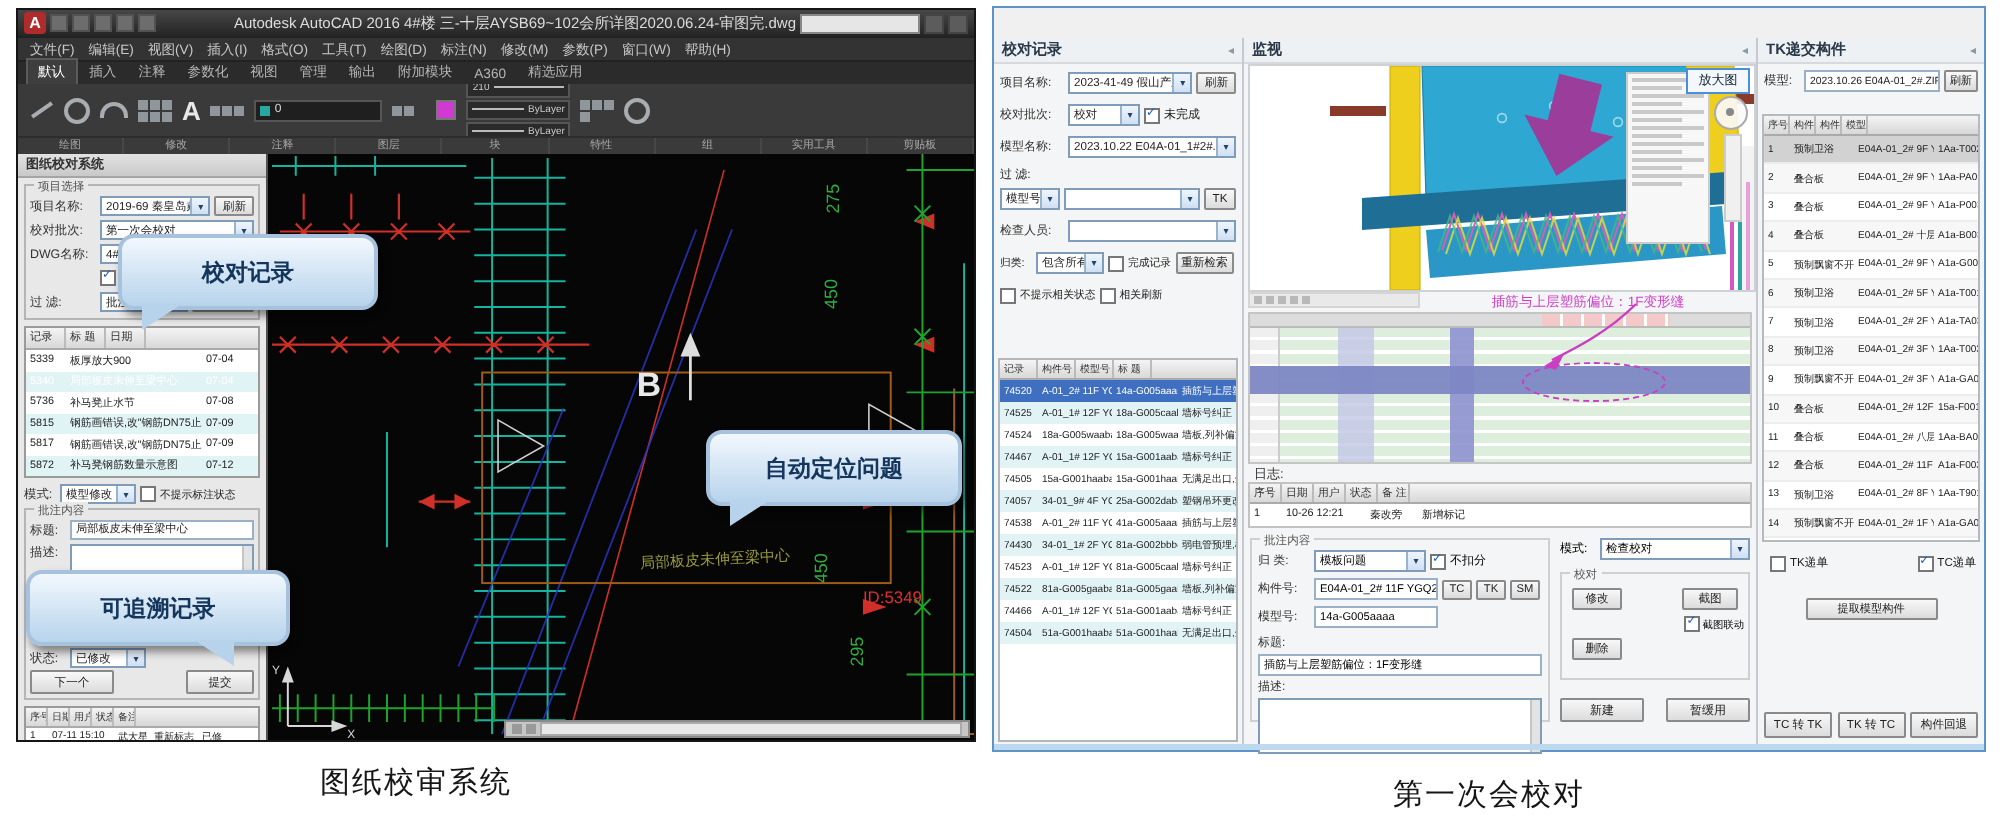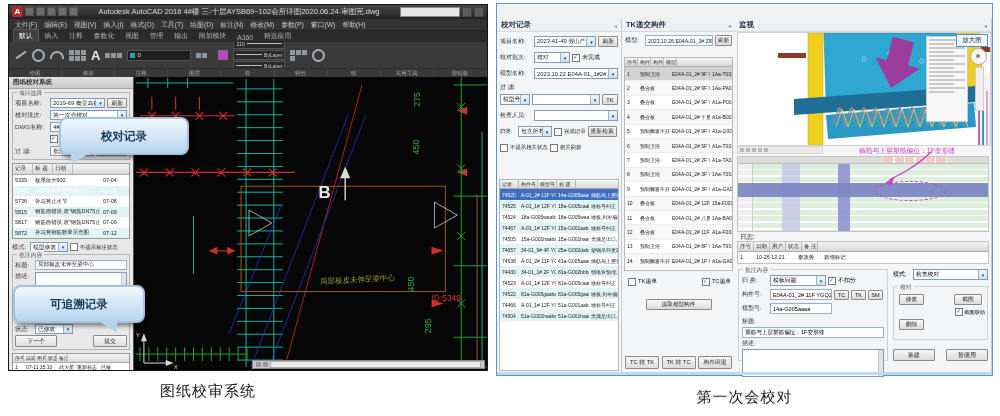--- a/index.html
+++ b/index.html
@@ -23,7 +23,7 @@
 .logo{width:11px;height:11px;background:#b02c2c;color:#fff;font-size:8px;font-weight:bold;
   display:flex;align-items:center;justify-content:center;border-radius:2px;flex:none}
 .qicon{width:7px;height:7px;background:#6d6d6d;border:1px solid #525252;flex:none}
-.ac-title .t{flex:1;text-align:center;font-size:7.5px;color:#dcdcdc;white-space:nowrap;overflow:hidden;text-overflow:ellipsis}
+.ac-title .t{flex:1;text-align:right;font-size:7.5px;color:#dcdcdc;white-space:nowrap;overflow:hidden;text-overflow:ellipsis}
 .ic-search{width:58px;height:8px;background:#e6e6e6;border:1px solid #888;flex:none}
 .ic-btn{width:8px;height:8px;background:#5c5c5c;border:1px solid #444;flex:none}
 .ac-menu{height:11px;background:#333;display:flex;align-items:center;gap:7px;padding:0 6px;

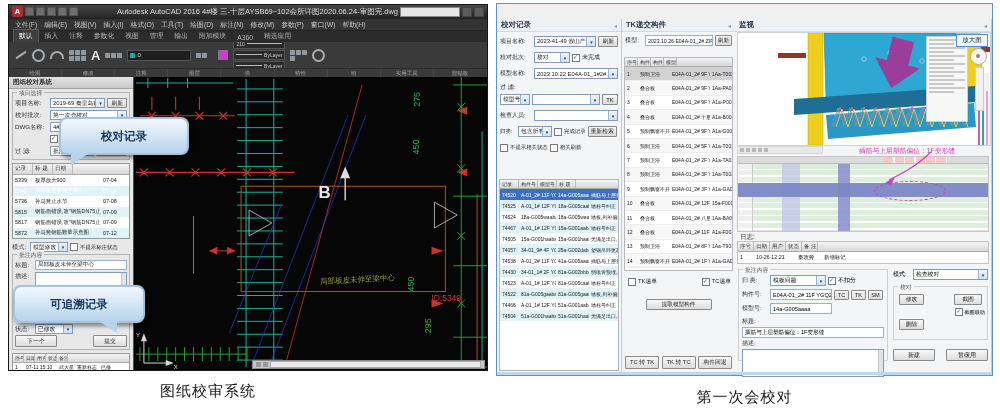--- a/index.html
+++ b/index.html
@@ -656,136 +656,6 @@
       </div>
     </div>
 
-    <div class="pnl p-right" style="border-right:none">
-      <div class="pnl-h">
-          <span>TK递交构件</span>
-        <span class="pin">◂</span>
-        </div>
-      <div class="prb">
-        <div class="frow">
-          <span class="flab">模型:</span>
-          <span class="field">2023.10.26 E04A-01_2#.ZIP</span>
-          <span class="btn">刷新</span>
-        </div>
-        <div class="ttab subt">
-          <div class="thead">
-
-          <span class="h1">序号</span>
-              <span class="h1">构件类型</span>
-              <span class="h1">构件号</span>
-              <span class="h1">模型号</span>
-            </div>
-          <div>
-
-          <div class="trow sel">
-              <span class="c1">1</span>
-                <span class="c2">预制卫浴</span>
-              <span class="c3">E04A-01_2# 9F Y..</span>
-                <span class="c4">1Aa-T002</span>
-            </div>
-              <div class="trow">
-              <span class="c1">2</span>
-                <span class="c2">叠合板</span>
-              <span class="c3">E04A-01_2# 9F Y..</span>
-                <span class="c4">1Aa-PA01</span>
-            </div>
-              <div class="trow">
-              <span class="c1">3</span>
-                <span class="c2">叠合板</span>
-              <span class="c3">E04A-01_2# 9F Y..</span>
-                <span class="c4">A1a-P003</span>
-            </div>
-              <div class="trow">
-              <span class="c1">4</span>
-                <span class="c2">叠合板</span>
-              <span class="c3">E04A-01_2# 十层..</span>
-                <span class="c4">A1a-B003</span>
-            </div>
-              <div class="trow">
-              <span class="c1">5</span>
-                <span class="c2">预制飘窗不开洞</span>
-              <span class="c3">E04A-01_2# 9F Y..</span>
-                <span class="c4">A1a-G001</span>
-            </div>
-              <div class="trow">
-              <span class="c1">6</span>
-                <span class="c2">预制卫浴</span>
-              <span class="c3">E04A-01_2# 5F Y..</span>
-                <span class="c4">A1a-T001</span>
-            </div>
-              <div class="trow">
-              <span class="c1">7</span>
-                <span class="c2">预制卫浴</span>
-              <span class="c3">E04A-01_2# 2F Y..</span>
-                <span class="c4">A1a-TA03</span>
-            </div>
-              <div class="trow">
-              <span class="c1">8</span>
-                <span class="c2">预制卫浴</span>
-              <span class="c3">E04A-01_2# 3F Y..</span>
-                <span class="c4">1Aa-T003</span>
-            </div>
-              <div class="trow">
-              <span class="c1">9</span>
-                <span class="c2">预制飘窗不开洞</span>
-              <span class="c3">E04A-01_2# 3F Y..</span>
-                <span class="c4">A1a-GA03</span>
-            </div>
-              <div class="trow">
-              <span class="c1">10</span>
-                <span class="c2">叠合板</span>
-              <span class="c3">E04A-01_2# 12F ..</span>
-                <span class="c4">15a-F001</span>
-            </div>
-              <div class="trow">
-              <span class="c1">11</span>
-                <span class="c2">叠合板</span>
-              <span class="c3">E04A-01_2# 八层..</span>
-                <span class="c4">1Aa-BA02</span>
-            </div>
-              <div class="trow">
-              <span class="c1">12</span>
-                <span class="c2">叠合板</span>
-              <span class="c3">E04A-01_2# 11F ..</span>
-                <span class="c4">A1a-F003</span>
-            </div>
-              <div class="trow">
-              <span class="c1">13</span>
-                <span class="c2">预制卫浴</span>
-              <span class="c3">E04A-01_2# 8F Y..</span>
-                <span class="c4">1Aa-T901</span>
-            </div>
-              <div class="trow">
-              <span class="c1">14</span>
-                <span class="c2">预制飘窗不开洞</span>
-              <span class="c3">E04A-01_2# 1F Y..</span>
-                <span class="c4">A1a-GA03</span>
-            </div>
-              <div class="trow">
-              
-              
-            </div>
-            </div>
-        </div>
-        <div class="cbs">
-          <span class="cbrow">
-              <span class="cb"></span>
-            <span>TK递单</span>
-            </span>
-          <span class="cbrow">
-              <span class="cb on"></span>
-            <span>TC递单</span>
-            </span>
-        </div>
-        <span class="btn exbtn">提取模型构件</span>
-        <div class="pr-bot">
-          <span class="btn">TC 转 TK</span>
-          <span class="btn">TK 转 TC</span>
-          <span class="btn">构件回退</span>
-        </div>
-      </div>
-    </div>
-
     <div class="pnl p-mid">
       <div class="pnl-h">
           <span>监视</span>
@@ -924,6 +794,136 @@
         </div>
       </div>
     </div>
+
+    <div class="pnl p-right" style="border-right:none">
+      <div class="pnl-h">
+          <span>TK递交构件</span>
+        <span class="pin">◂</span>
+        </div>
+      <div class="prb">
+        <div class="frow">
+          <span class="flab">模型:</span>
+          <span class="field">2023.10.26 E04A-01_2#.ZIP</span>
+          <span class="btn">刷新</span>
+        </div>
+        <div class="ttab subt">
+          <div class="thead">
+
+          <span class="h1">序号</span>
+              <span class="h1">构件类型</span>
+              <span class="h1">构件号</span>
+              <span class="h1">模型号</span>
+            </div>
+          <div>
+
+          <div class="trow sel">
+              <span class="c1">1</span>
+                <span class="c2">预制卫浴</span>
+              <span class="c3">E04A-01_2# 9F Y..</span>
+                <span class="c4">1Aa-T002</span>
+            </div>
+              <div class="trow">
+              <span class="c1">2</span>
+                <span class="c2">叠合板</span>
+              <span class="c3">E04A-01_2# 9F Y..</span>
+                <span class="c4">1Aa-PA01</span>
+            </div>
+              <div class="trow">
+              <span class="c1">3</span>
+                <span class="c2">叠合板</span>
+              <span class="c3">E04A-01_2# 9F Y..</span>
+                <span class="c4">A1a-P003</span>
+            </div>
+              <div class="trow">
+              <span class="c1">4</span>
+                <span class="c2">叠合板</span>
+              <span class="c3">E04A-01_2# 十层..</span>
+                <span class="c4">A1a-B003</span>
+            </div>
+              <div class="trow">
+              <span class="c1">5</span>
+                <span class="c2">预制飘窗不开洞</span>
+              <span class="c3">E04A-01_2# 9F Y..</span>
+                <span class="c4">A1a-G001</span>
+            </div>
+              <div class="trow">
+              <span class="c1">6</span>
+                <span class="c2">预制卫浴</span>
+              <span class="c3">E04A-01_2# 5F Y..</span>
+                <span class="c4">A1a-T001</span>
+            </div>
+              <div class="trow">
+              <span class="c1">7</span>
+                <span class="c2">预制卫浴</span>
+              <span class="c3">E04A-01_2# 2F Y..</span>
+                <span class="c4">A1a-TA03</span>
+            </div>
+              <div class="trow">
+              <span class="c1">8</span>
+                <span class="c2">预制卫浴</span>
+              <span class="c3">E04A-01_2# 3F Y..</span>
+                <span class="c4">1Aa-T003</span>
+            </div>
+              <div class="trow">
+              <span class="c1">9</span>
+                <span class="c2">预制飘窗不开洞</span>
+              <span class="c3">E04A-01_2# 3F Y..</span>
+                <span class="c4">A1a-GA03</span>
+            </div>
+              <div class="trow">
+              <span class="c1">10</span>
+                <span class="c2">叠合板</span>
+              <span class="c3">E04A-01_2# 12F ..</span>
+                <span class="c4">15a-F001</span>
+            </div>
+              <div class="trow">
+              <span class="c1">11</span>
+                <span class="c2">叠合板</span>
+              <span class="c3">E04A-01_2# 八层..</span>
+                <span class="c4">1Aa-BA02</span>
+            </div>
+              <div class="trow">
+              <span class="c1">12</span>
+                <span class="c2">叠合板</span>
+              <span class="c3">E04A-01_2# 11F ..</span>
+                <span class="c4">A1a-F003</span>
+            </div>
+              <div class="trow">
+              <span class="c1">13</span>
+                <span class="c2">预制卫浴</span>
+              <span class="c3">E04A-01_2# 8F Y..</span>
+                <span class="c4">1Aa-T901</span>
+            </div>
+              <div class="trow">
+              <span class="c1">14</span>
+                <span class="c2">预制飘窗不开洞</span>
+              <span class="c3">E04A-01_2# 1F Y..</span>
+                <span class="c4">A1a-GA03</span>
+            </div>
+              <div class="trow">
+              
+              
+            </div>
+            </div>
+        </div>
+        <div class="cbs">
+          <span class="cbrow">
+              <span class="cb"></span>
+            <span>TK递单</span>
+            </span>
+          <span class="cbrow">
+              <span class="cb on"></span>
+            <span>TC递单</span>
+            </span>
+        </div>
+        <span class="btn exbtn">提取模型构件</span>
+        <div class="pr-bot">
+          <span class="btn">TC 转 TK</span>
+          <span class="btn">TK 转 TC</span>
+          <span class="btn">构件回退</span>
+        </div>
+      </div>
+    </div>
   </div>
 </div>
 

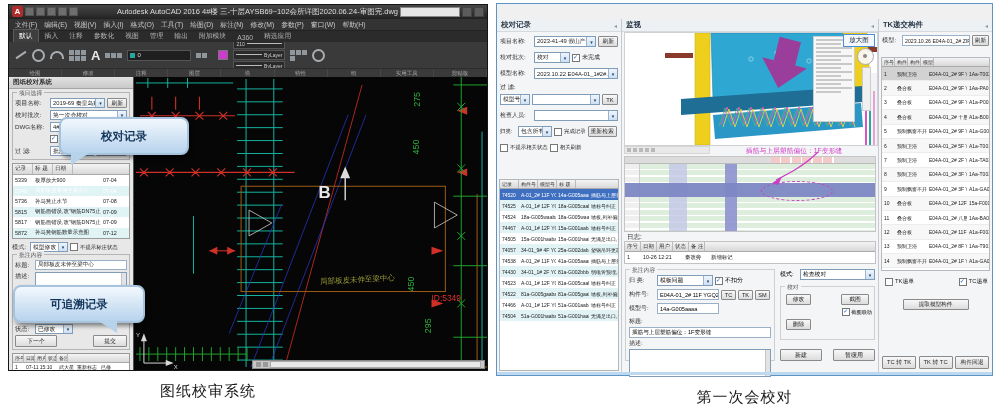--- a/index.html
+++ b/index.html
@@ -514,6 +514,10 @@
     <span>校对记录</span>
     <span class="tail tail-dl"></span>
   </div>
+  <div class="callout co-locate">
+    <span>自动定位问题</span>
+    <span class="tail tail-dl"></span>
+  </div>
   <div class="callout co-trace">
     <span>可追溯记录</span>
     <span class="tail tail-dr"></span>

